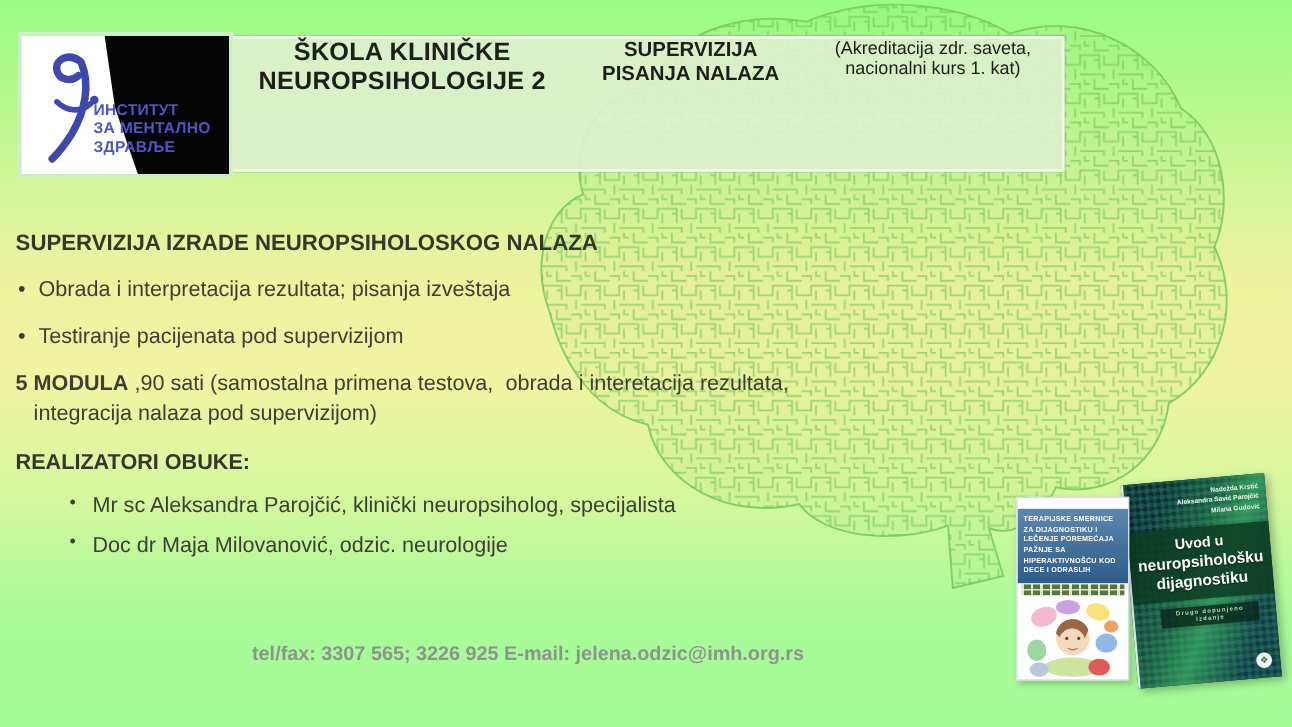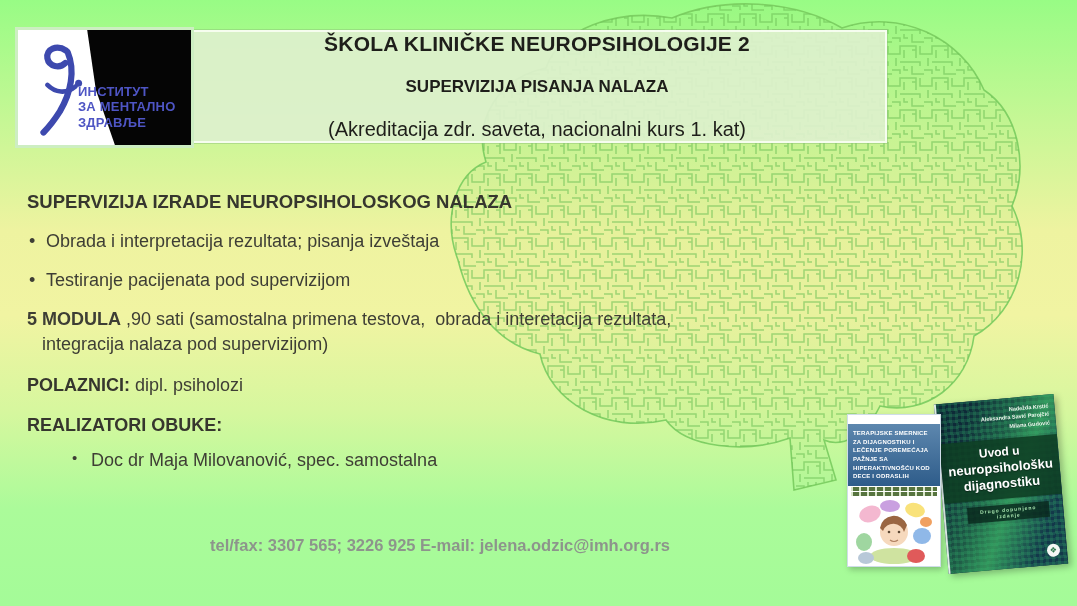--- a/index.html
+++ b/index.html
@@ -33,7 +33,7 @@
     border:2px solid rgba(250,255,246,0.85);
     box-shadow:0 0 0 1px rgba(140,190,120,0.45);
     box-sizing:border-box;text-align:center;color:#1e1e1a;
-    display:flex;flex-direction:column;justify-content:space-between;gap:4px;
+    display:flex;flex-direction:row;justify-content:space-between;gap:4px;
   }
   .title-main{font-size:21px;font-weight:bold;letter-spacing:.2px;}
   .title-sub{font-size:17px;font-weight:bold;}

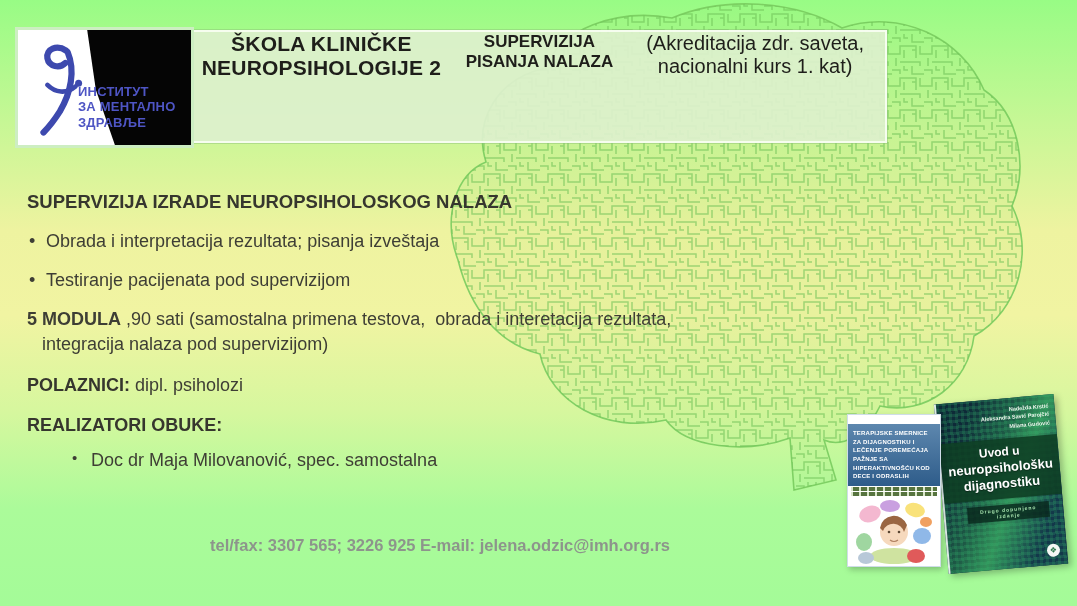--- a/index.html
+++ b/index.html
@@ -37,7 +37,7 @@
   }
   .title-main{font-size:21px;font-weight:bold;letter-spacing:.2px;}
   .title-sub{font-size:17px;font-weight:bold;}
-  .title-accr{font-size:20px;}
+  .title-accr{font-size:15px;}
   
   .content{
     position:absolute;left:27px;top:190px;width:792px;z-index:3;

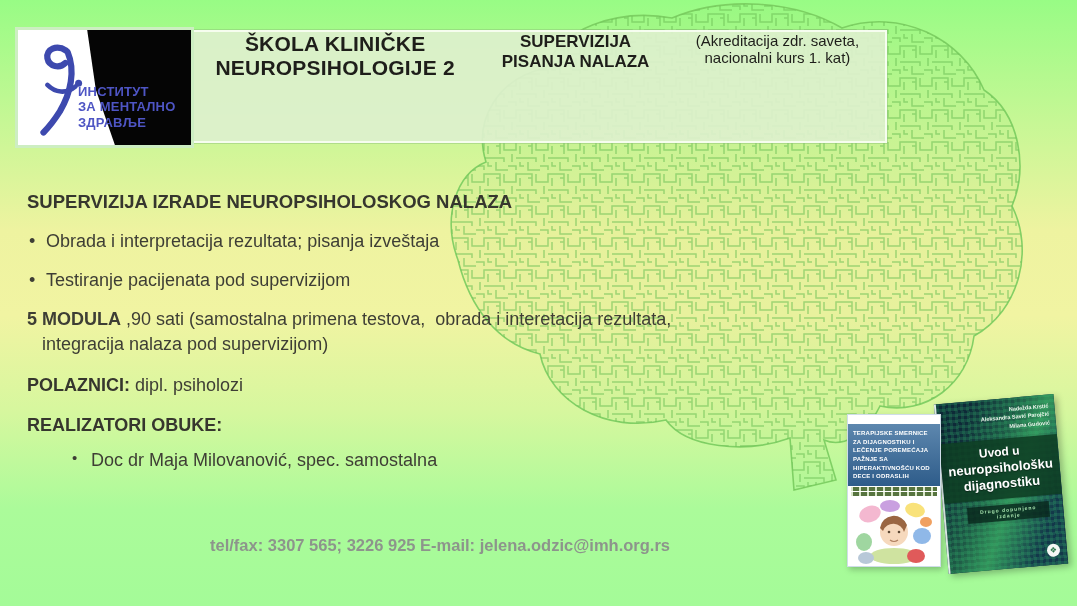--- a/index.html
+++ b/index.html
@@ -40,7 +40,7 @@
   .title-accr{font-size:15px;}
   
   .content{
-    position:absolute;left:27px;top:190px;width:792px;z-index:3;
+    position:absolute;left:13px;top:190px;width:792px;z-index:3;
     color:#3e3e35;font-size:18px;line-height:1.25;
   }
   .sec-head{font-weight:bold;font-size:18.5px;margin:0 0 17px 0;color:#36362e;}

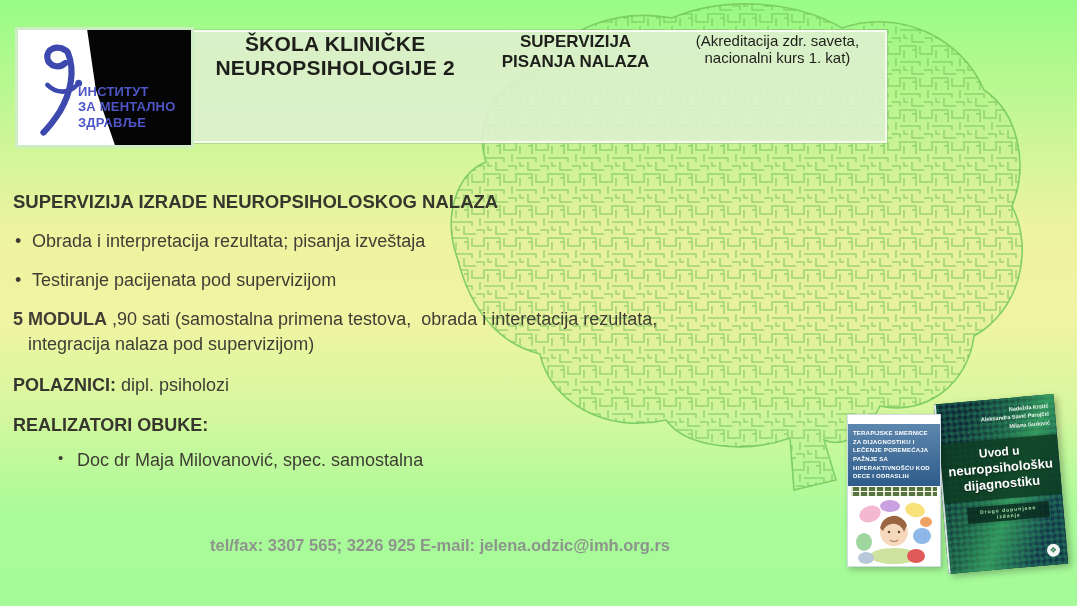--- a/index.html
+++ b/index.html
@@ -153,7 +153,6 @@
       <li>Testiranje pacijenata pod supervizijom</li>
     </ul>
     <p class="modules"><b>5 MODULA</b><span> ,90 sati (samostalna primena testova,  obrada i interetacija rezultata,</span><br><span class="indent2">integracija nalaza pod supervizijom)</span></p>
-    <p class="kv"><b>POLAZNICI:</b><span> dipl. psiholozi</span></p>
     <p class="kv"><b>REALIZATORI OBUKE:</b></p>
     <ul class="sub">
       <li>Doc dr Maja Milovanović, spec. samostalna</li>

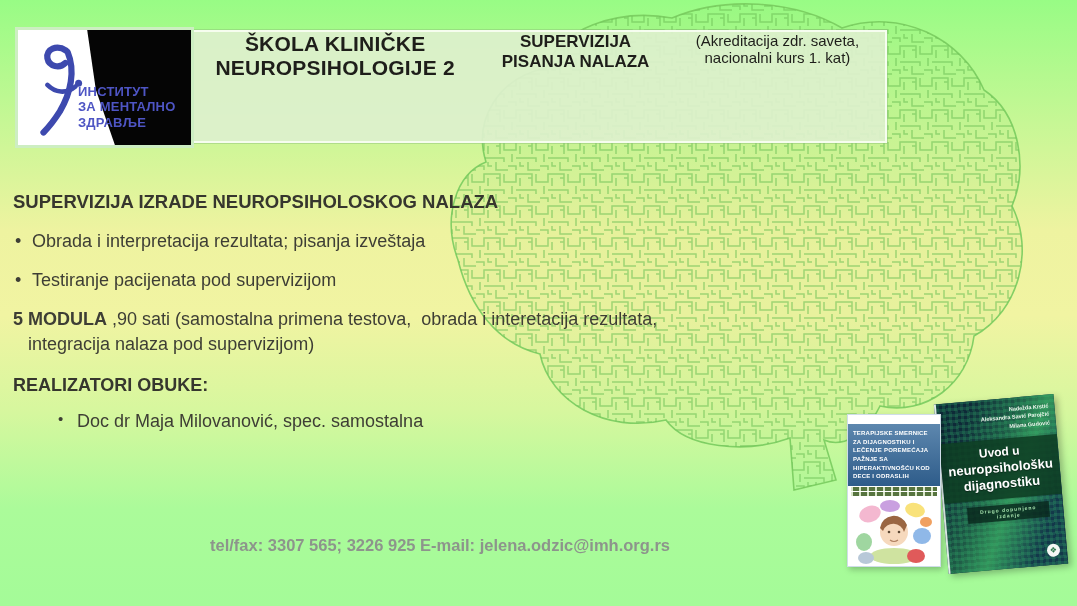--- a/index.html
+++ b/index.html
@@ -155,6 +155,7 @@
     <p class="modules"><b>5 MODULA</b><span> ,90 sati (samostalna primena testova,  obrada i interetacija rezultata,</span><br><span class="indent2">integracija nalaza pod supervizijom)</span></p>
     <p class="kv"><b>REALIZATORI OBUKE:</b></p>
     <ul class="sub">
+      <li>Mr sc Aleksandra Parojčić, klinički neuropsiholog, specijalista</li>
       <li>Doc dr Maja Milovanović, spec. samostalna</li>
     </ul>
   </div>

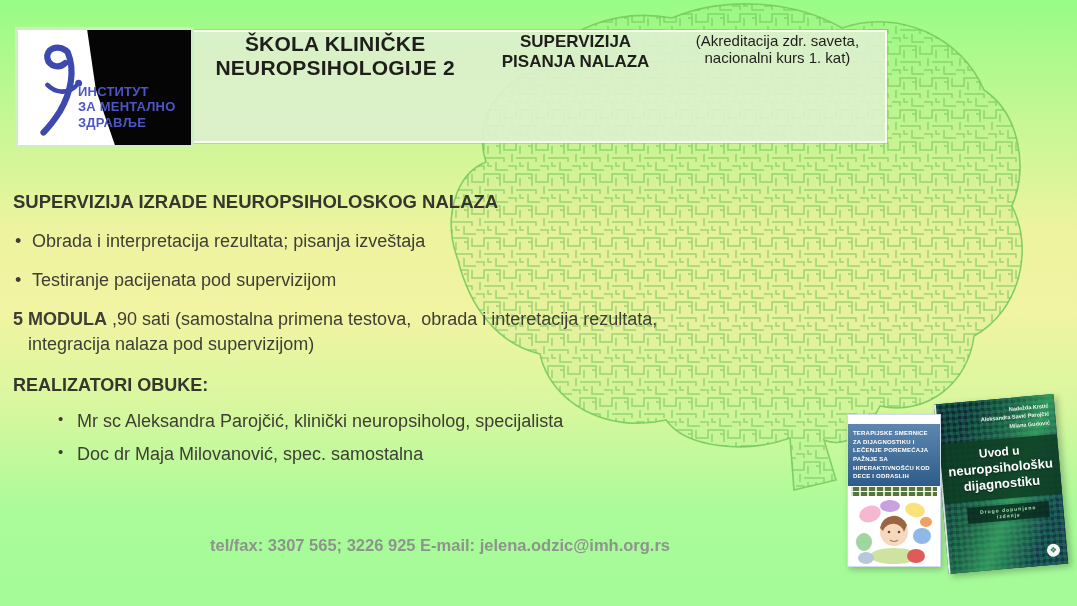--- a/index.html
+++ b/index.html
@@ -156,7 +156,7 @@
     <p class="kv"><b>REALIZATORI OBUKE:</b></p>
     <ul class="sub">
       <li>Mr sc Aleksandra Parojčić, klinički neuropsiholog, specijalista</li>
-      <li>Doc dr Maja Milovanović, spec. samostalna</li>
+      <li>Doc dr Maja Milovanović, odzic. neurologije</li>
     </ul>
   </div>
 

